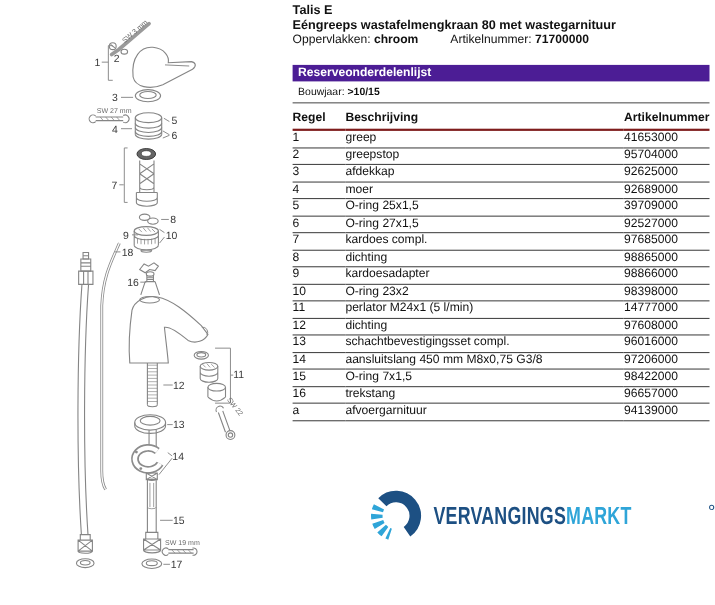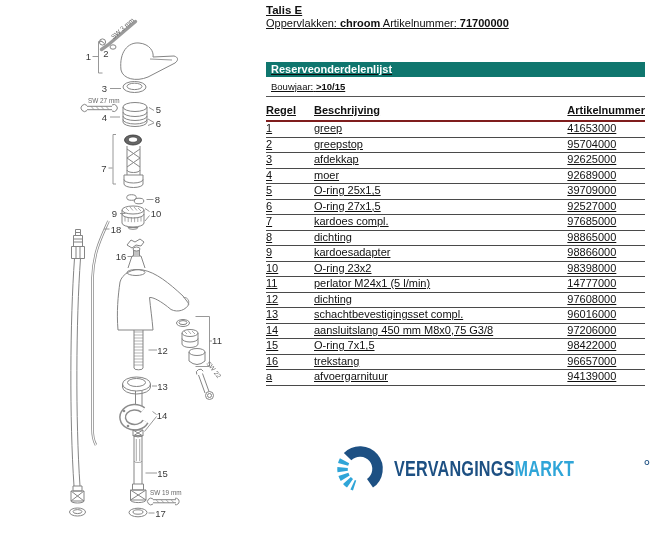--- a/index.html
+++ b/index.html
@@ -17,7 +17,7 @@
   .part{stroke:#858585;stroke-width:1;fill:none;}
   .partw{stroke:#858585;stroke-width:1;fill:#ffffff;}
   
-  .right{position:absolute;left:266px;top:4px;width:379px;text-decoration:underline;}
+  .right{position:absolute;left:266px;top:4px;width:379px;}
   .title,.subtitle{font-size:11.5px;font-weight:bold;line-height:13px;}
   .meta{font-size:11px;line-height:13px;}
   .meta b{font-weight:bold;margin-top:20px;}

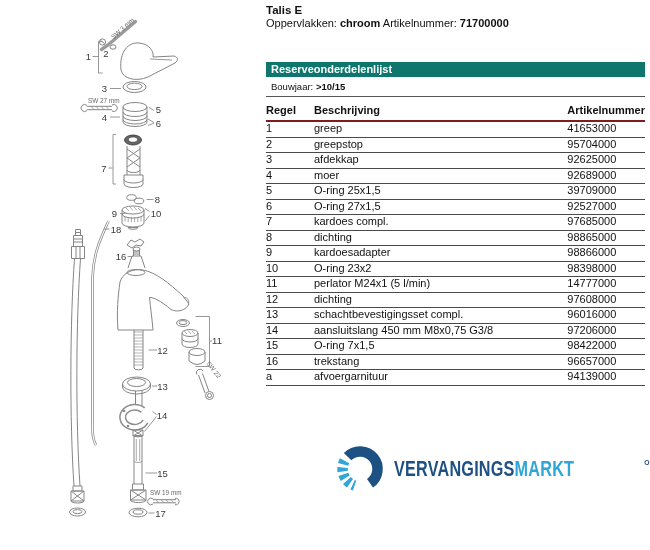--- a/index.html
+++ b/index.html
@@ -224,6 +224,7 @@
 
   <div class="right">
     <div class="title">Talis E</div>
+    <div class="subtitle">Eéngreeps wastafelmengkraan 80 met wastegarnituur</div>
     <div class="meta">
       <span>Oppervlakken:</span>
       <b>chroom</b>

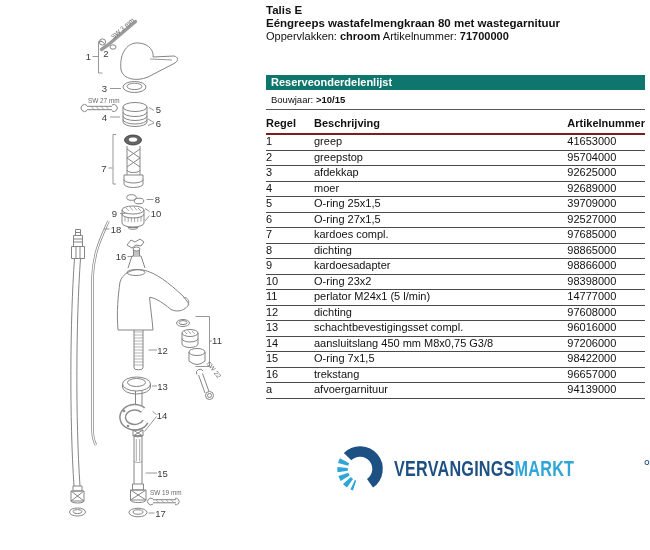--- a/index.html
+++ b/index.html
@@ -21,7 +21,7 @@
   .title,.subtitle{font-size:11.5px;font-weight:bold;line-height:13px;}
   .meta{font-size:11px;line-height:13px;}
   .meta b{font-weight:bold;margin-top:20px;}
-  .meta .g2{}
+  .meta .g2{margin-left:26px;}
   .banner{margin-top:32px;background:#0f766e;color:#ffffff;font-weight:bold;
     font-size:11px;line-height:13px;padding:1px 0 1px 5px;}
   .bouwjaar{font-size:9.5px;padding:4px 0 4px 5px;border-bottom:1px solid #555;}

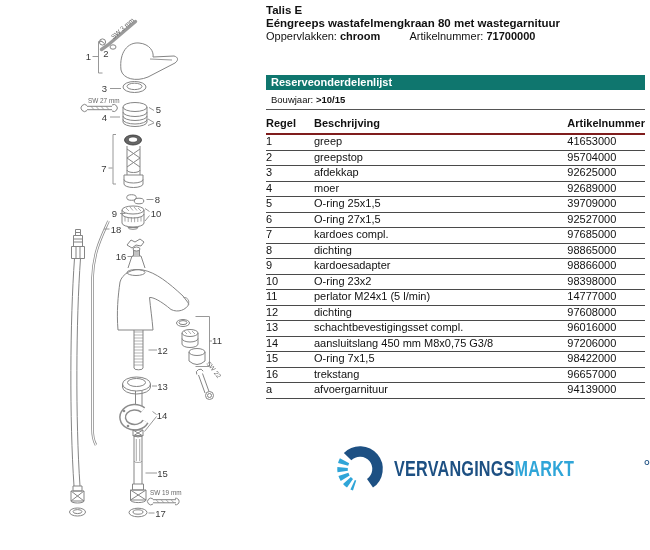--- a/index.html
+++ b/index.html
@@ -22,7 +22,7 @@
   .meta{font-size:11px;line-height:13px;}
   .meta b{font-weight:bold;margin-top:20px;}
   .meta .g2{margin-left:26px;}
-  .banner{margin-top:32px;background:#0f766e;color:#ffffff;font-weight:bold;
+  .banner{margin-top:16px;background:#4c1d95;color:#ffffff;font-weight:bold;
     font-size:11px;line-height:13px;padding:1px 0 1px 5px;}
   .bouwjaar{font-size:9.5px;padding:4px 0 4px 5px;border-bottom:1px solid #555;}
   .bouwjaar b{font-weight:bold;margin-top:48px;}

